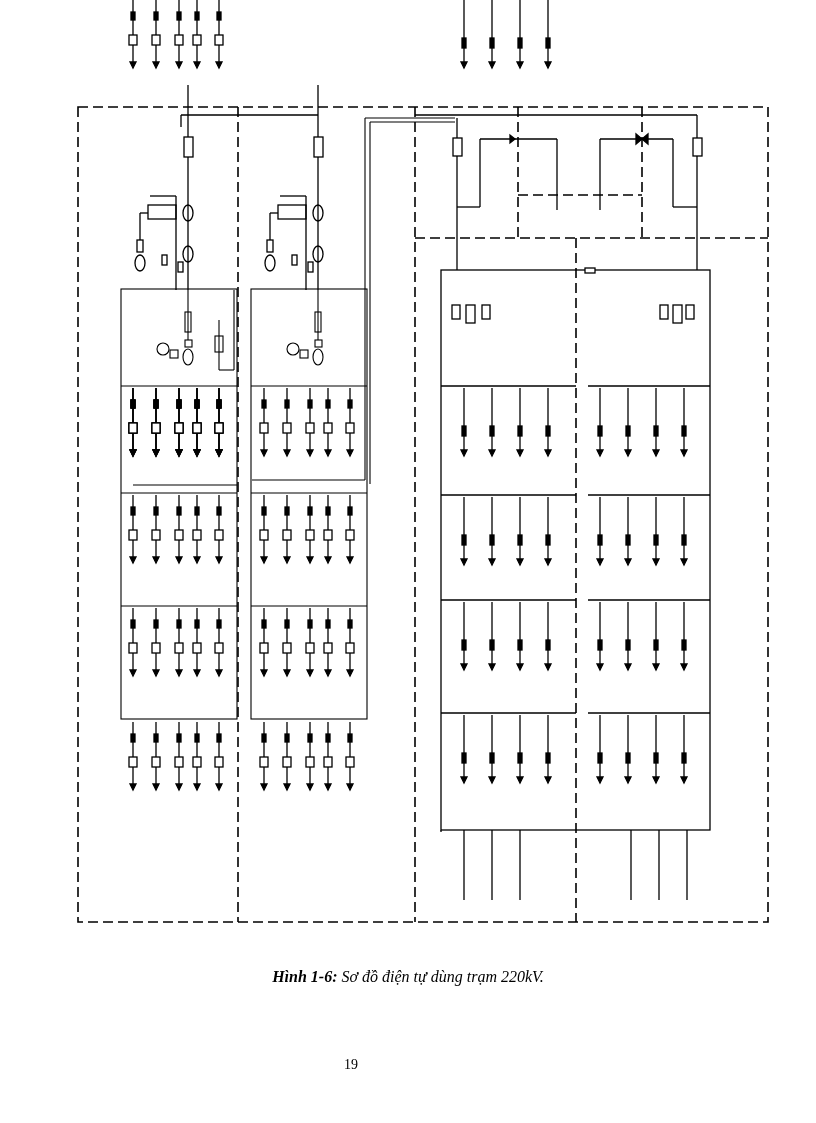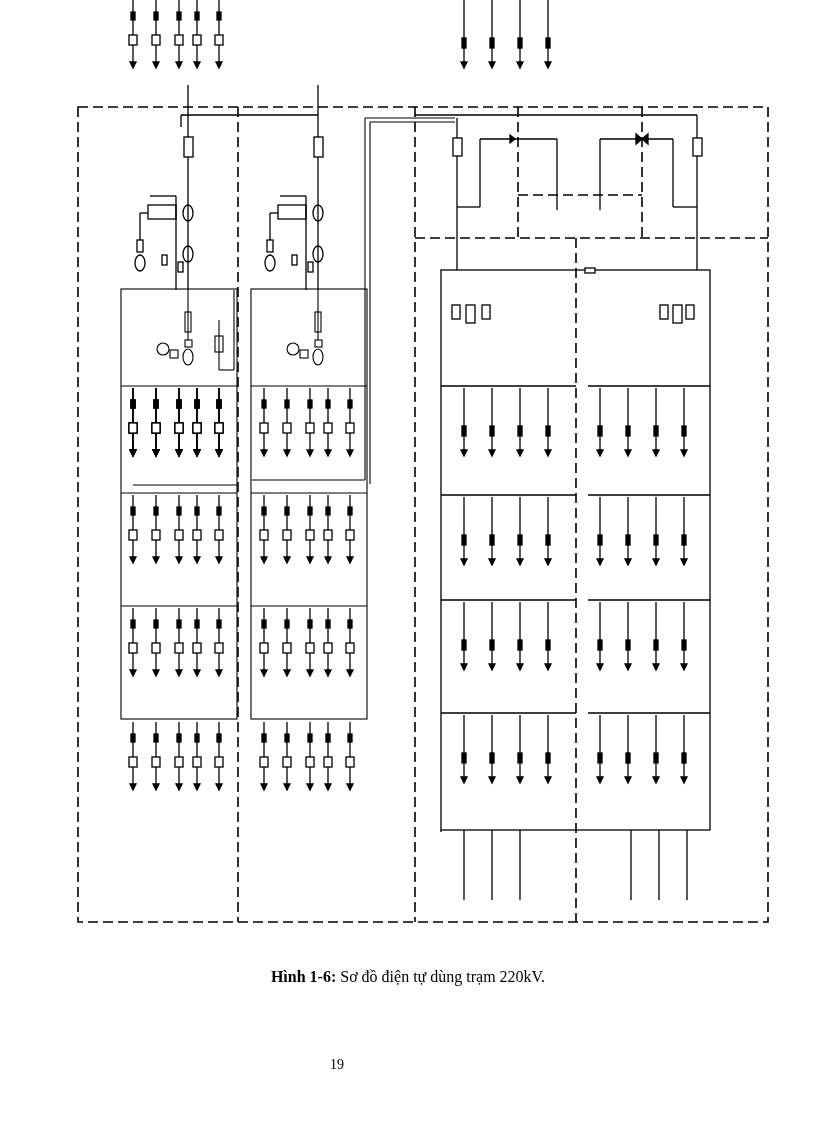--- a/index.html
+++ b/index.html
@@ -7,7 +7,7 @@
          font-family: "Liberation Serif", serif; color: #000; }
   #diagram { position: absolute; left: 0; top: 0; width: 816px; height: 940px; }
   .caption { position: absolute; top: 968px; left: 0; width: 816px; text-align: center;
-             font-size: 16px; }
+             font-size: 16px; font-style: italic; }
   .caption b { font-weight: bold; }
   .page-num { position: absolute; top: 1057px; left: 12px; width: 650px; text-align: center;
               font-size: 14px; }

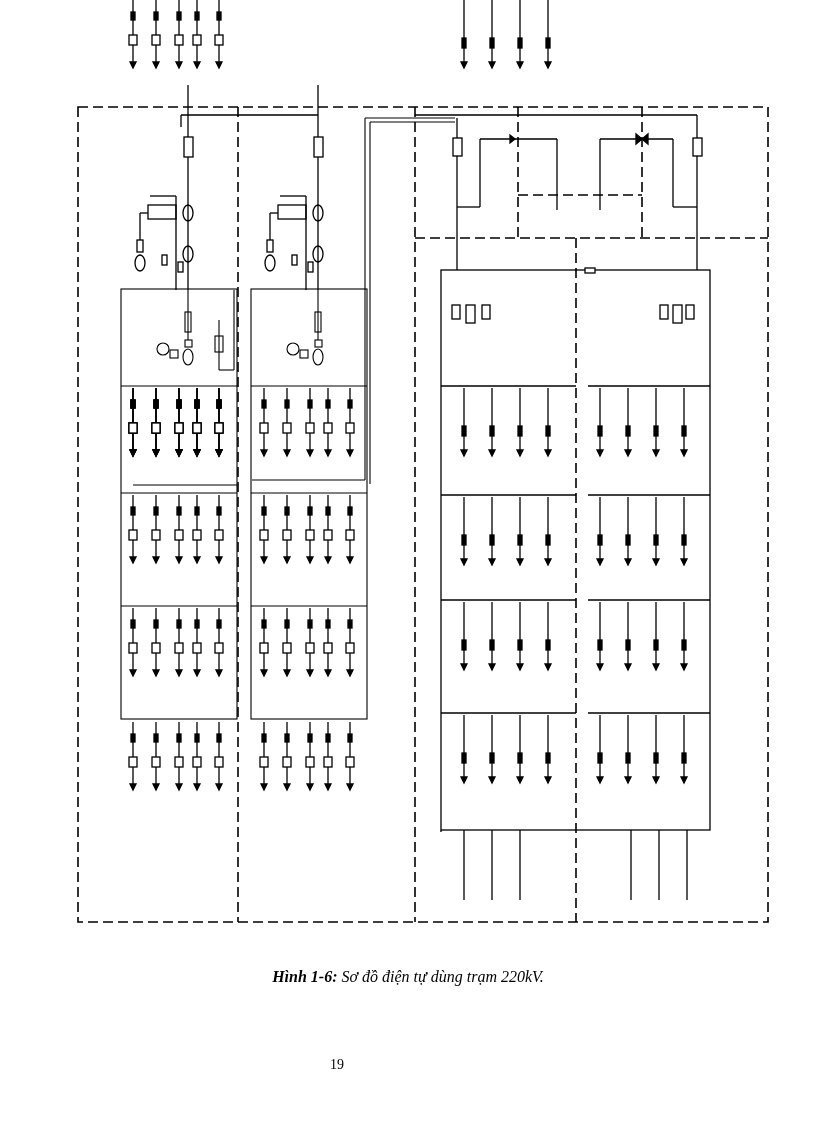--- a/index.html
+++ b/index.html
@@ -9,8 +9,8 @@
   .caption { position: absolute; top: 968px; left: 0; width: 816px; text-align: center;
              font-size: 16px; font-style: italic; }
   .caption b { font-weight: bold; }
-  .page-num { position: absolute; top: 1057px; left: 12px; width: 650px; text-align: center;
-              font-size: 14px; }
+  .page-num { position: absolute; top: 1057px; left: 0; width: 650px; text-align: center;
+              font-size: 14px; padding-left: 26px; }
 </style>
 </head>
 <body>

